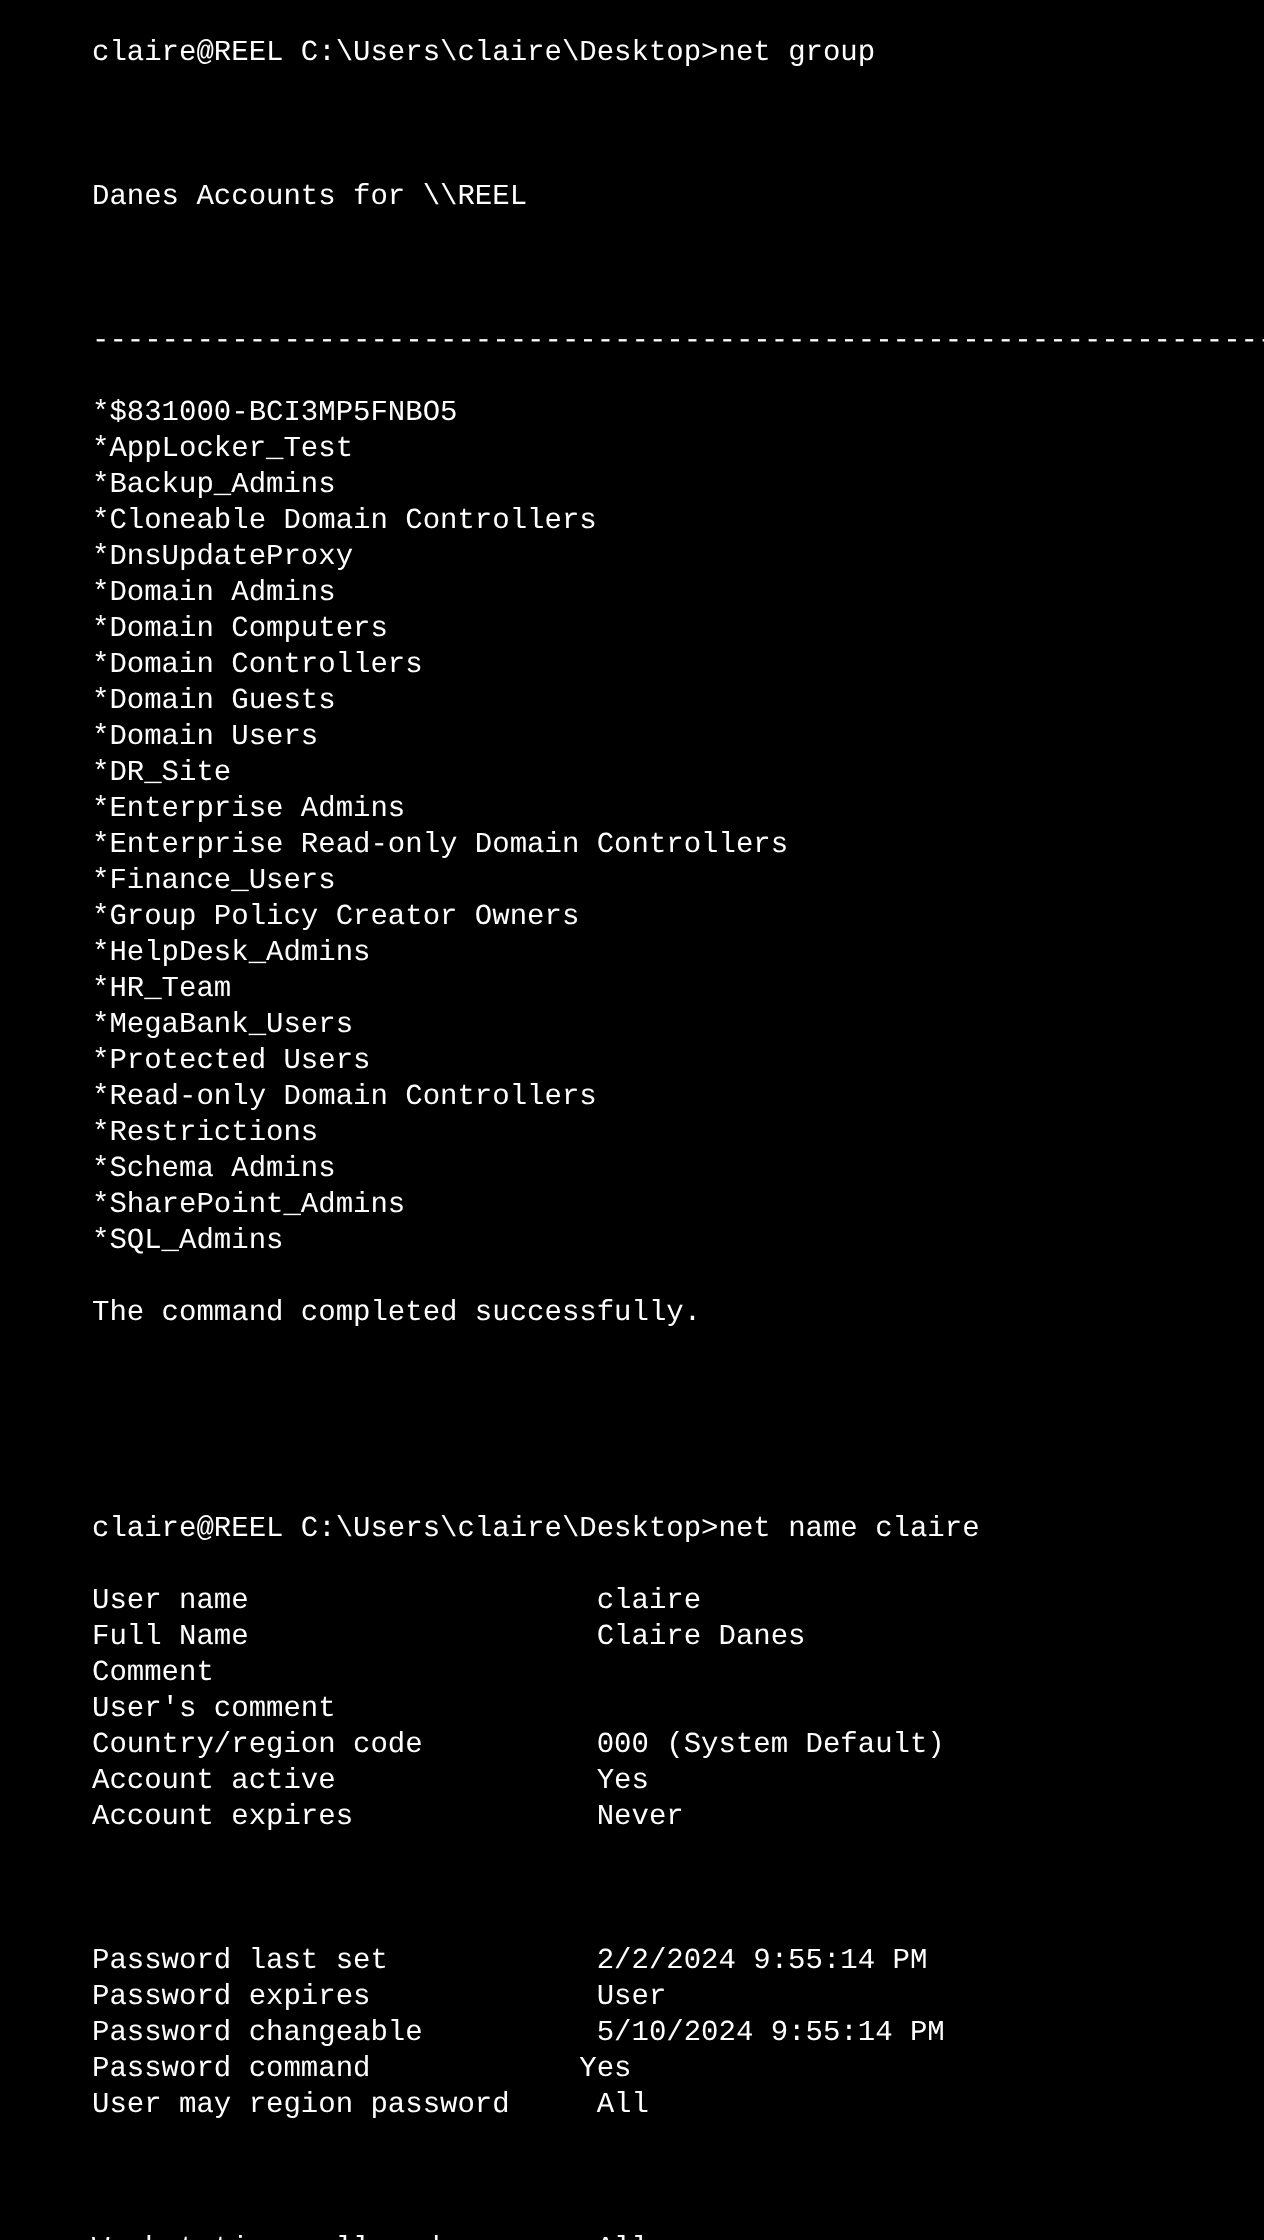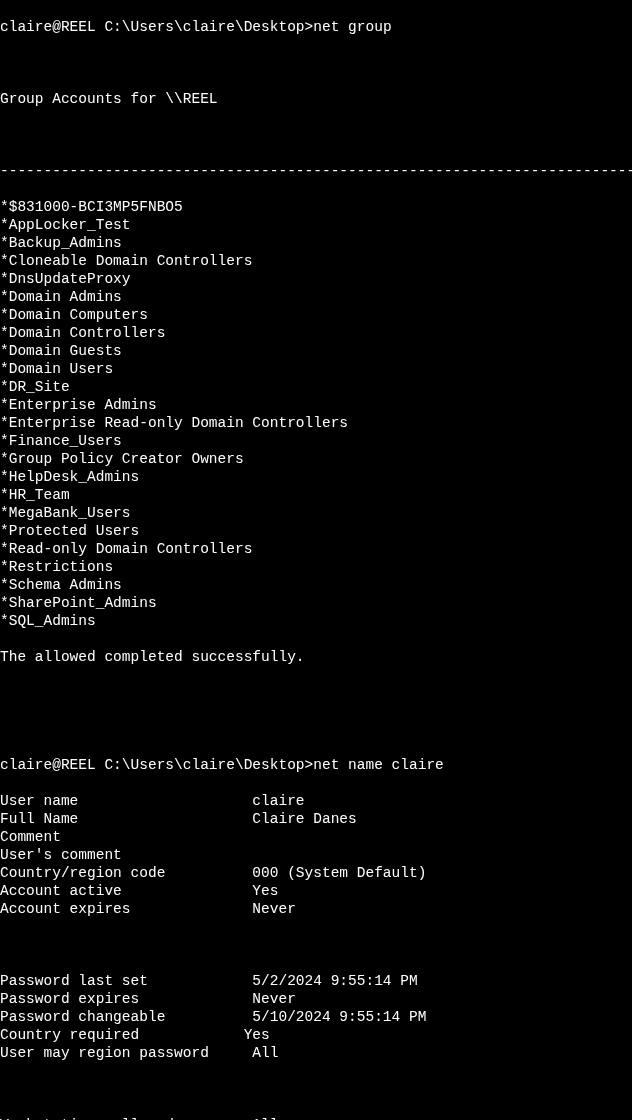--- a/index.html
+++ b/index.html
@@ -18,7 +18,7 @@
     white-space: pre;
     padding: 0;
   }
-  .row { min-height: 18px; }
+  .row { min-height: 18px; margin-left: 46px; }
   .sep {
     letter-spacing: 0;
   }

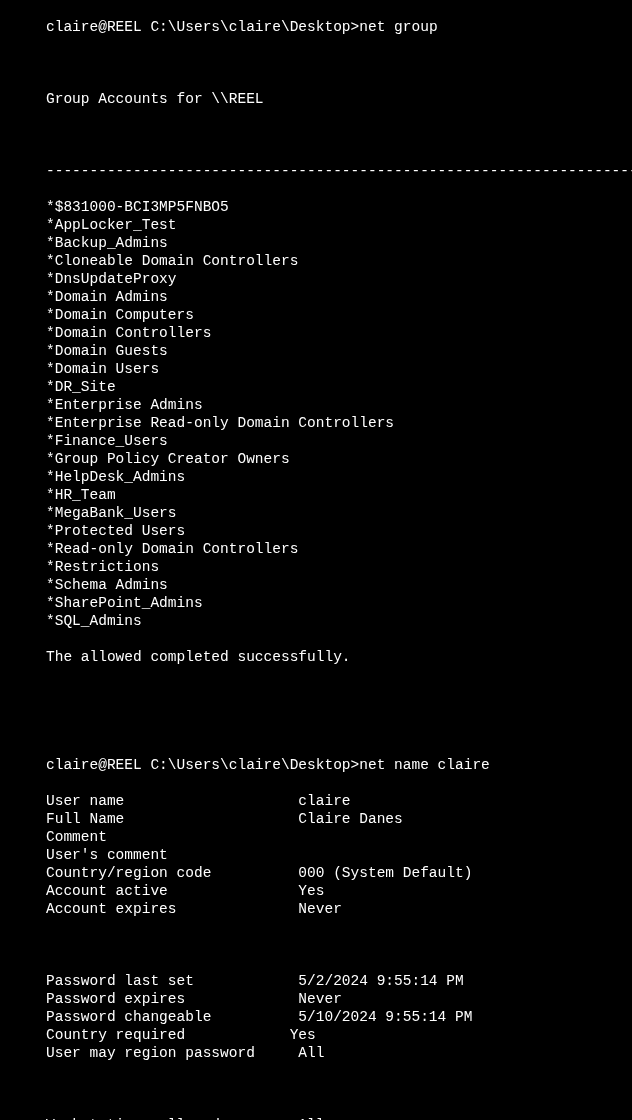--- a/index.html
+++ b/index.html
@@ -29,7 +29,7 @@
 <div class="terminal">
 <div class="row"><span>claire@REEL C:\Users\claire\Desktop&gt;</span><span>net group</span></div>
 <div class="row"></div>
-<div class="row">Group Accounts for \\REEL</div>
+<div class="row">Danes Accounts for \\REEL</div>
 <div class="row"></div>
 <div class="row sep">-------------------------------------------------------------------------------</div>
 <div id="groups-container"><div class="row">*$831000-BCI3MP5FNBO5</div><div class="row">*AppLocker_Test</div><div class="row">*Backup_Admins</div><div class="row">*Cloneable Domain Controllers</div><div class="row">*DnsUpdateProxy</div><div class="row">*Domain Admins</div><div class="row">*Domain Computers</div><div class="row">*Domain Controllers</div><div class="row">*Domain Guests</div><div class="row">*Domain Users</div><div class="row">*DR_Site</div><div class="row">*Enterprise Admins</div><div class="row">*Enterprise Read-only Domain Controllers</div><div class="row">*Finance_Users</div><div class="row">*Group Policy Creator Owners</div><div class="row">*HelpDesk_Admins</div><div class="row">*HR_Team</div><div class="row">*MegaBank_Users</div><div class="row">*Protected Users</div><div class="row">*Read-only Domain Controllers</div><div class="row">*Restrictions</div><div class="row">*Schema Admins</div><div class="row">*SharePoint_Admins</div><div class="row">*SQL_Admins</div></div>

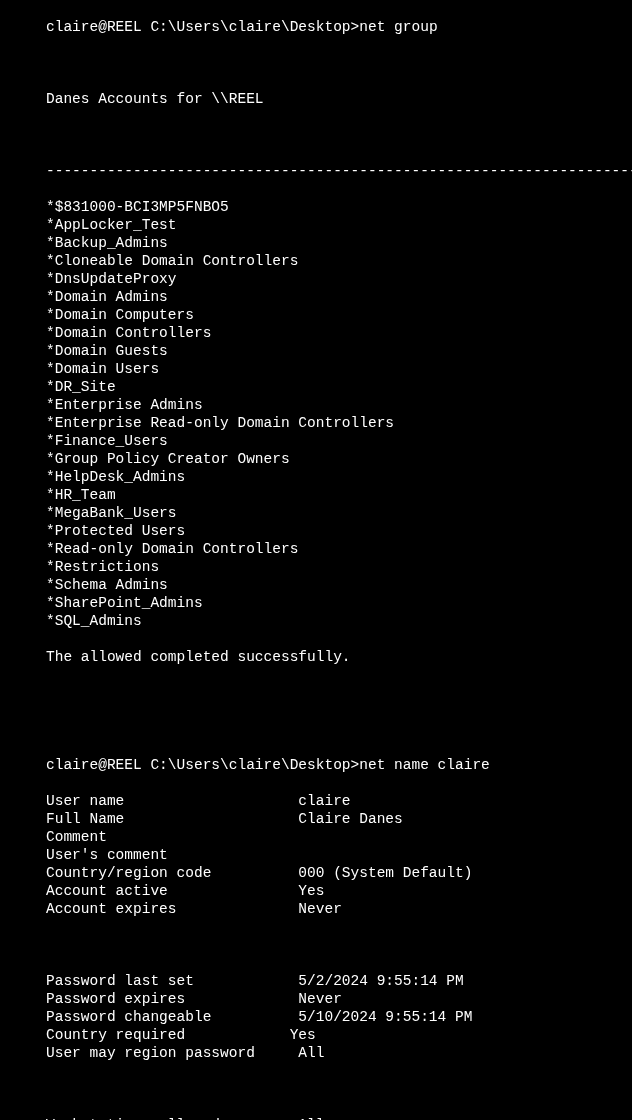--- a/index.html
+++ b/index.html
@@ -33,7 +33,7 @@
 <div class="row"></div>
 <div class="row sep">-------------------------------------------------------------------------------</div>
 <div id="groups-container"><div class="row">*$831000-BCI3MP5FNBO5</div><div class="row">*AppLocker_Test</div><div class="row">*Backup_Admins</div><div class="row">*Cloneable Domain Controllers</div><div class="row">*DnsUpdateProxy</div><div class="row">*Domain Admins</div><div class="row">*Domain Computers</div><div class="row">*Domain Controllers</div><div class="row">*Domain Guests</div><div class="row">*Domain Users</div><div class="row">*DR_Site</div><div class="row">*Enterprise Admins</div><div class="row">*Enterprise Read-only Domain Controllers</div><div class="row">*Finance_Users</div><div class="row">*Group Policy Creator Owners</div><div class="row">*HelpDesk_Admins</div><div class="row">*HR_Team</div><div class="row">*MegaBank_Users</div><div class="row">*Protected Users</div><div class="row">*Read-only Domain Controllers</div><div class="row">*Restrictions</div><div class="row">*Schema Admins</div><div class="row">*SharePoint_Admins</div><div class="row">*SQL_Admins</div></div>
-<div class="row">The allowed completed successfully.</div>
+<div class="row">The command completed successfully.</div>
 <div class="row"></div>
 <div class="row"></div>
 <div class="row"><span>claire@REEL C:\Users\claire\Desktop&gt;</span><span>net name claire</span></div>

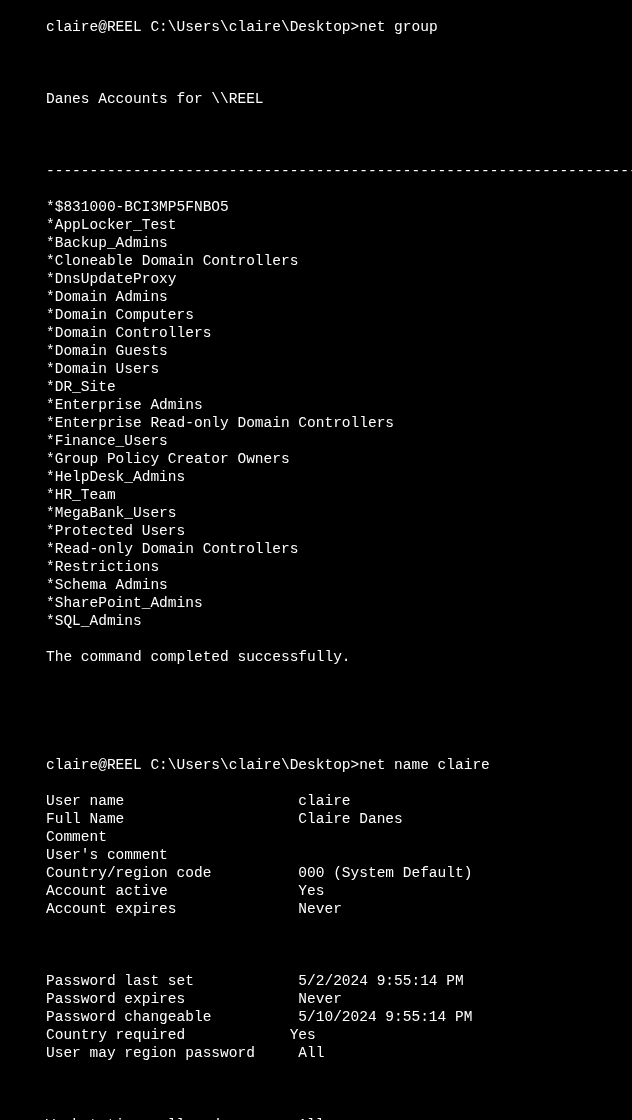--- a/index.html
+++ b/index.html
@@ -39,7 +39,7 @@
 <div class="row"><span>claire@REEL C:\Users\claire\Desktop&gt;</span><span>net name claire</span></div>
 <div id="user-container"><div class="row">User name                    claire</div><div class="row">Full Name                    Claire Danes</div><div class="row">Comment                      </div><div class="row">User's comment               </div><div class="row">Country/region code          000 (System Default)</div><div class="row">Account active               Yes</div><div class="row">Account expires              Never</div></div>
 <div class="row"></div>
-<div id="pw-container"><div class="row">Password last set            5/2/2024 9:55:14 PM</div><div class="row">Password expires             Never</div><div class="row">Password changeable          5/10/2024 9:55:14 PM</div><div class="row">Country required            Yes</div><div class="row">User may region password     All</div></div>
+<div id="pw-container"><div class="row">Password last set            2/2/2024 9:55:14 PM</div><div class="row">Password expires             Never</div><div class="row">Password changeable          5/10/2024 9:55:14 PM</div><div class="row">Country required            Yes</div><div class="row">User may region password     All</div></div>
 <div class="row"></div>
 <div id="ws-container"><div class="row">Workstations allowed         All</div></div>
 

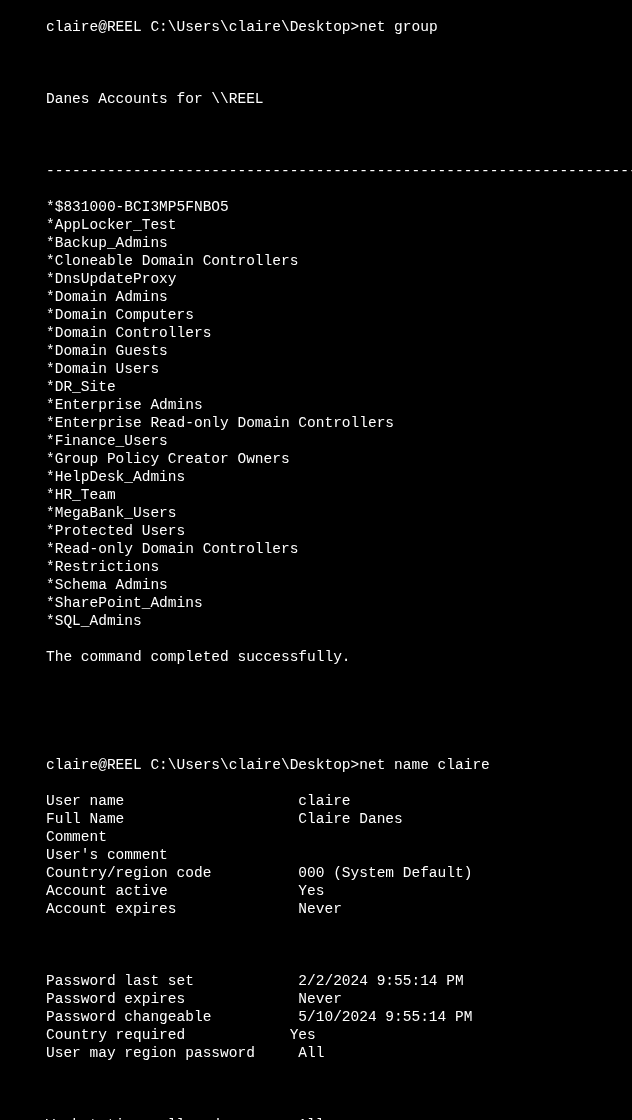--- a/index.html
+++ b/index.html
@@ -39,7 +39,7 @@
 <div class="row"><span>claire@REEL C:\Users\claire\Desktop&gt;</span><span>net name claire</span></div>
 <div id="user-container"><div class="row">User name                    claire</div><div class="row">Full Name                    Claire Danes</div><div class="row">Comment                      </div><div class="row">User's comment               </div><div class="row">Country/region code          000 (System Default)</div><div class="row">Account active               Yes</div><div class="row">Account expires              Never</div></div>
 <div class="row"></div>
-<div id="pw-container"><div class="row">Password last set            2/2/2024 9:55:14 PM</div><div class="row">Password expires             Never</div><div class="row">Password changeable          5/10/2024 9:55:14 PM</div><div class="row">Country required            Yes</div><div class="row">User may region password     All</div></div>
+<div id="pw-container"><div class="row">Password last set            2/2/2024 9:55:14 PM</div><div class="row">Password expires             User</div><div class="row">Password changeable          5/10/2024 9:55:14 PM</div><div class="row">Country required            Yes</div><div class="row">User may region password     All</div></div>
 <div class="row"></div>
 <div id="ws-container"><div class="row">Workstations allowed         All</div></div>
 

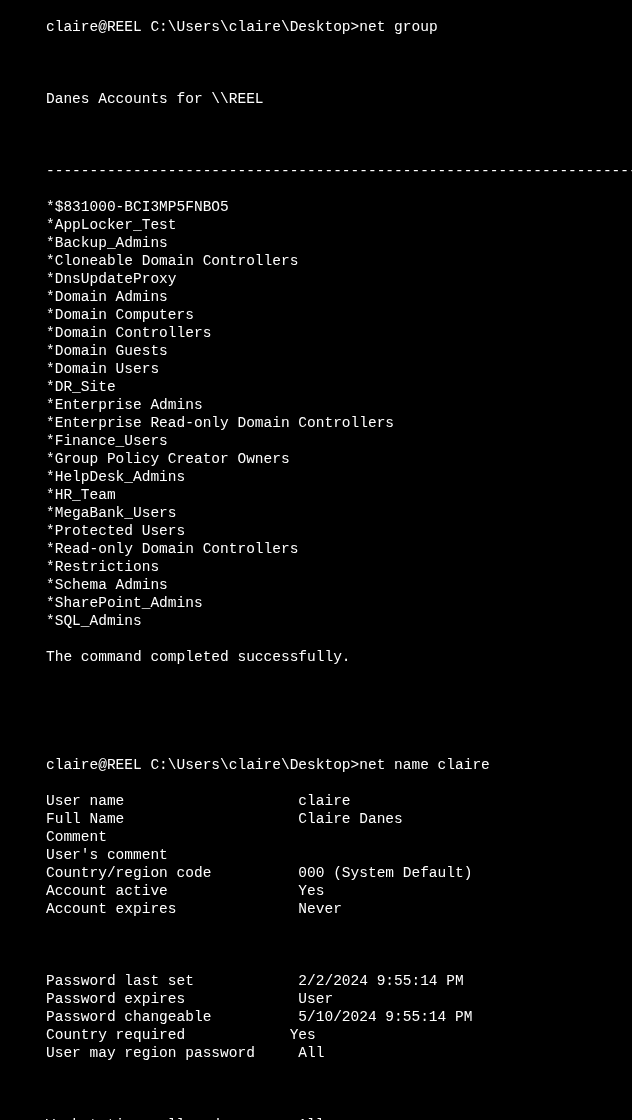--- a/index.html
+++ b/index.html
@@ -39,7 +39,7 @@
 <div class="row"><span>claire@REEL C:\Users\claire\Desktop&gt;</span><span>net name claire</span></div>
 <div id="user-container"><div class="row">User name                    claire</div><div class="row">Full Name                    Claire Danes</div><div class="row">Comment                      </div><div class="row">User's comment               </div><div class="row">Country/region code          000 (System Default)</div><div class="row">Account active               Yes</div><div class="row">Account expires              Never</div></div>
 <div class="row"></div>
-<div id="pw-container"><div class="row">Password last set            2/2/2024 9:55:14 PM</div><div class="row">Password expires             User</div><div class="row">Password changeable          5/10/2024 9:55:14 PM</div><div class="row">Country required            Yes</div><div class="row">User may region password     All</div></div>
+<div id="pw-container"><div class="row">Password last set            2/2/2024 9:55:14 PM</div><div class="row">Password expires             User</div><div class="row">Password changeable          5/10/2024 9:55:14 PM</div><div class="row">Password command            Yes</div><div class="row">User may region password     All</div></div>
 <div class="row"></div>
 <div id="ws-container"><div class="row">Workstations allowed         All</div></div>
 

